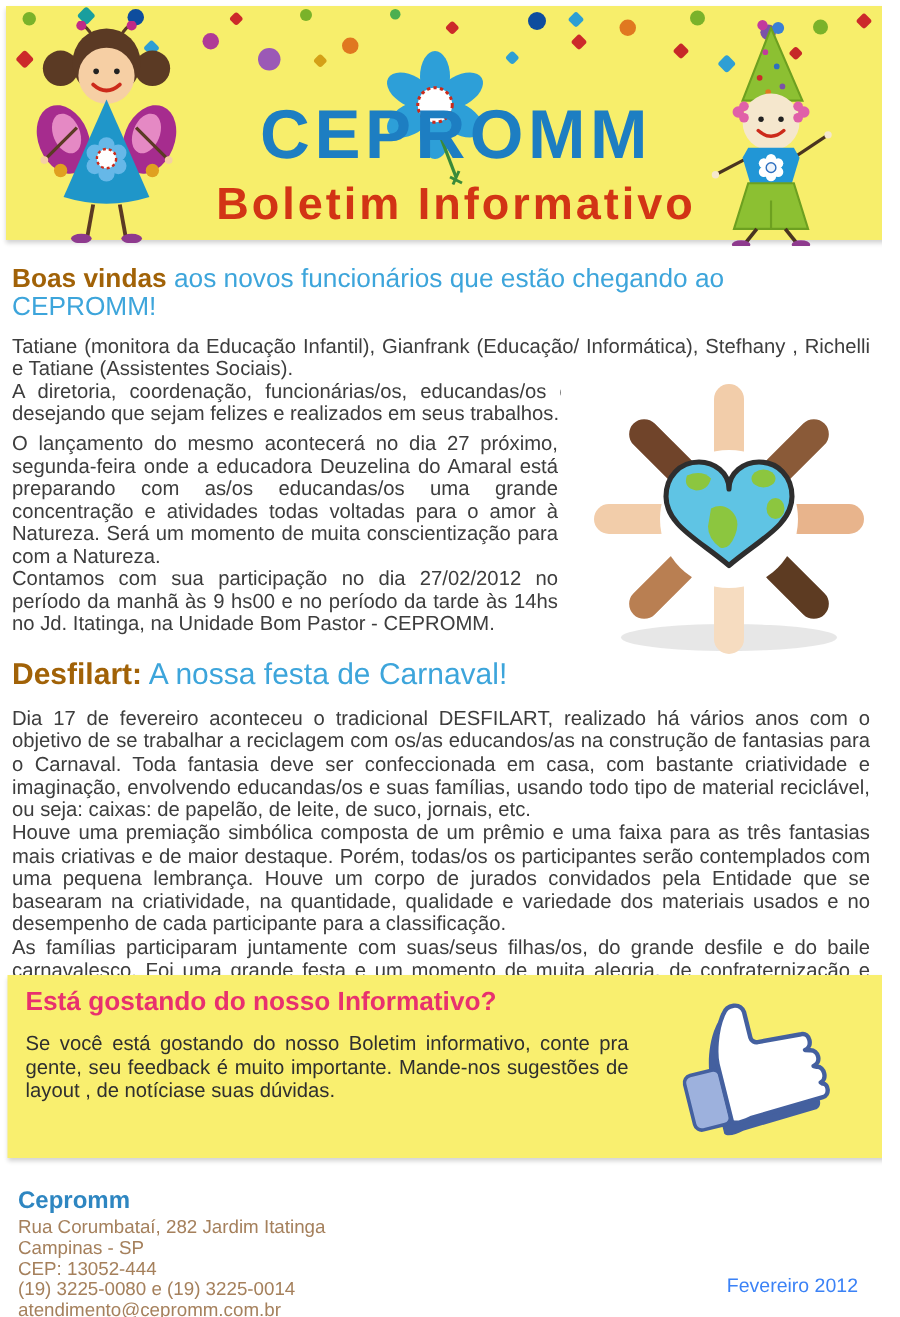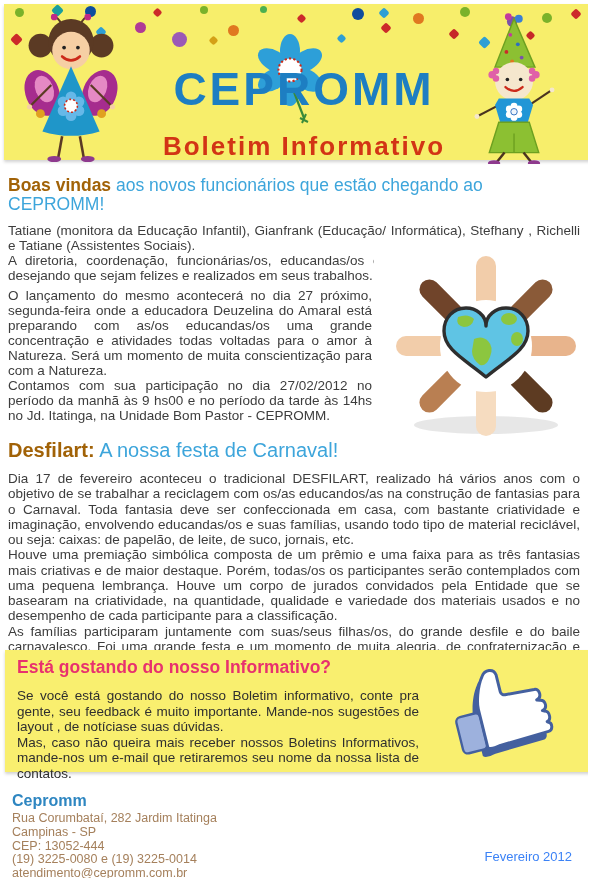--- a/index.html
+++ b/index.html
@@ -14,7 +14,7 @@
   .dot.diamond{border-radius:2px;transform:rotate(45deg);}
   .masthead{position:absolute;left:140px;top:62px;width:320px;text-align:center;}
   .title{font-size:46px;font-weight:bold;color:#1d7ec2;letter-spacing:3px;line-height:1;}
-  .subtitle{font-size:26px;font-weight:bold;color:#d23415;letter-spacing:2px;margin-top:19px;}
+  .subtitle{font-size:30px;font-weight:bold;color:#d23415;letter-spacing:2px;margin-top:8px;}
   .char{position:absolute;}
   .char.left{left:16px;top:10px;}
   .char.right{left:458px;top:8px;}

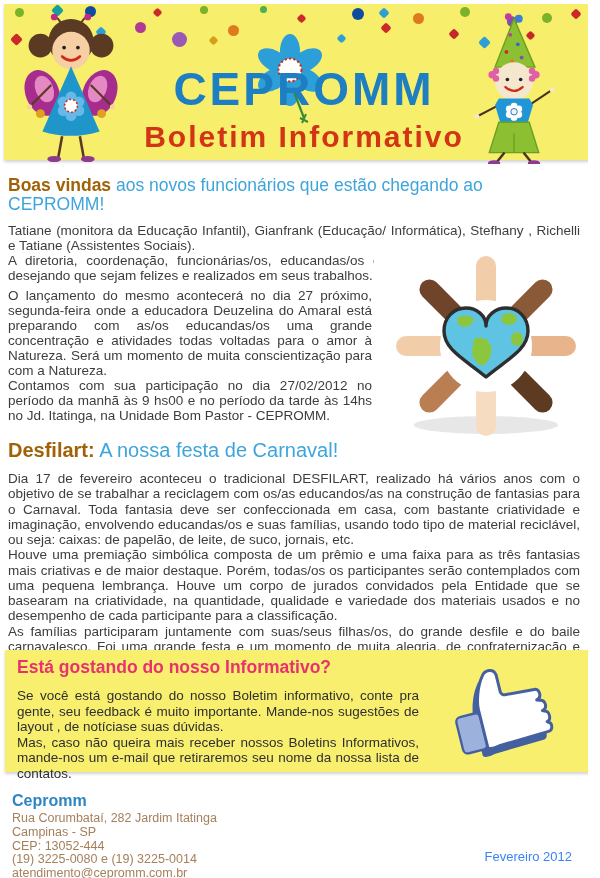--- a/index.html
+++ b/index.html
@@ -289,7 +289,6 @@
     <h2 class="fb-head">Está gostando do nosso Informativo?</h2>
     <div class="fb-body">
       <p>Se você está gostando do nosso Boletim informativo, conte pra gente, seu feedback é muito importante. Mande-nos sugestões de layout , de notíciase suas dúvidas.</p>
-      <p class="stretch">Mas, caso não queira mais receber nossos Boletins Informativos, mande-nos um e-mail que retiraremos seu nome da nossa lista de contatos.</p>
     </div>
     <div class="thumb">
       <svg width="132" height="108" viewBox="0 0 132 110">

